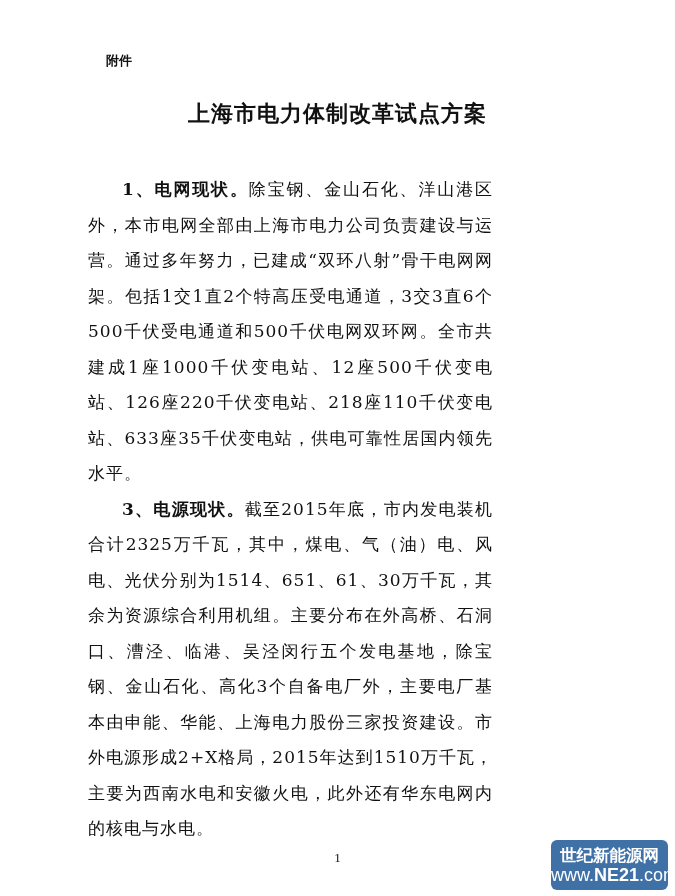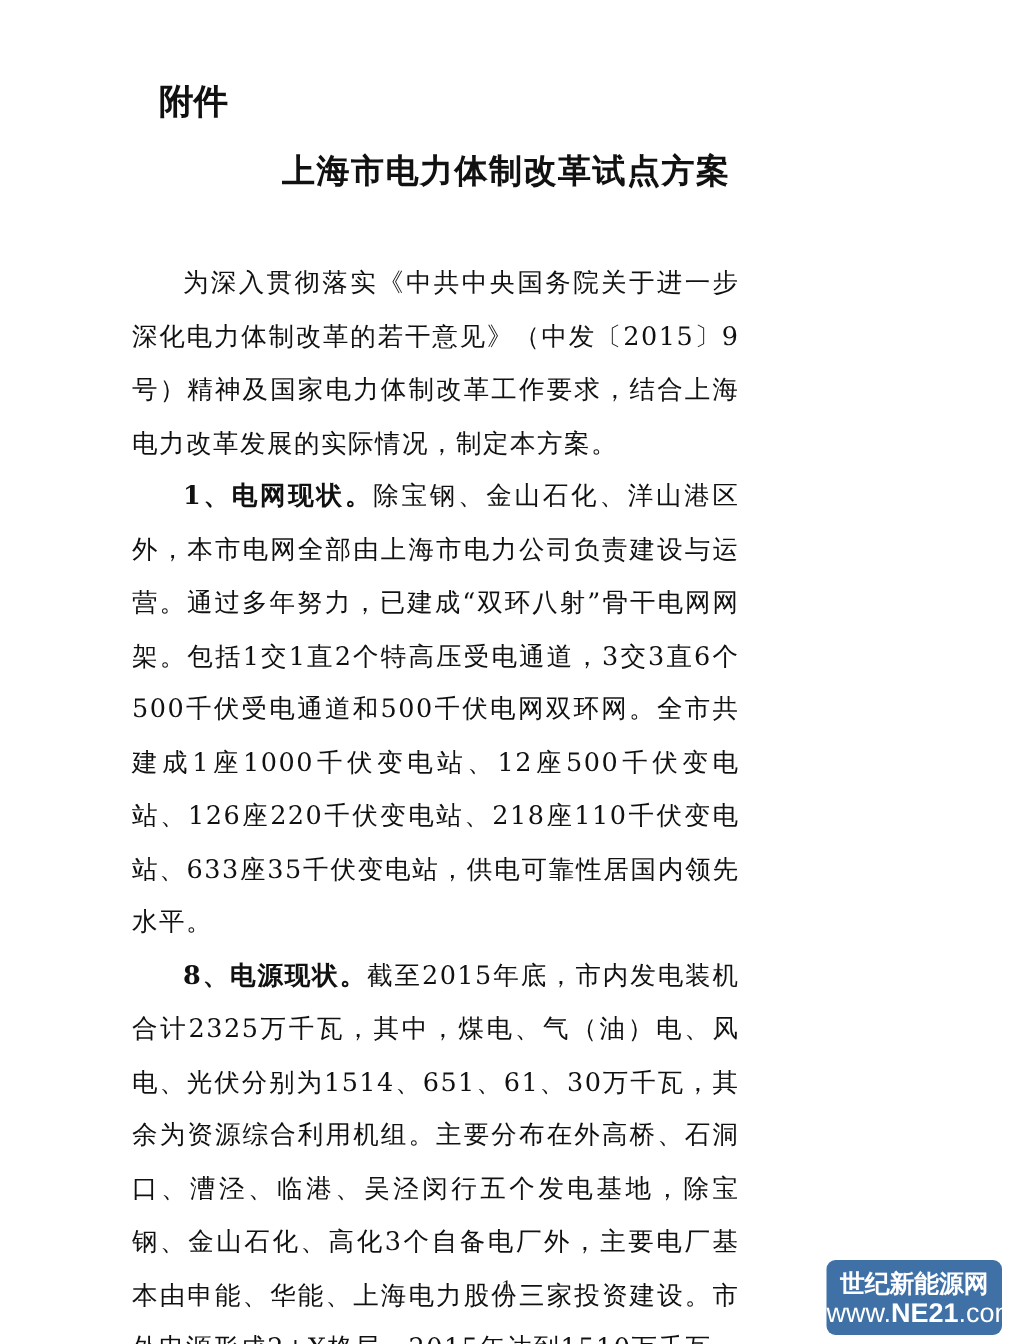--- a/index.html
+++ b/index.html
@@ -5,7 +5,7 @@
     html, body { margin: 0; padding: 0; background: #ffffff; }
     body { width: 675px; height: 896px; position: relative; overflow: hidden; color: #111; }
     .page { position: absolute; left: 0; top: 0; width: 675px; height: 896px; background: #fff; }
-    .attach { position: absolute; left: 69px; top: 52px; font-family: "DejaVu Sans", sans-serif; font-size: 23px; font-weight: bold; letter-spacing: 0px; padding-left: 37px; }
+    .attach { position: absolute; left: 69px; top: 52px; font-family: "DejaVu Sans", sans-serif; font-size: 13px; font-weight: bold; letter-spacing: 0px; padding-left: 37px; }
     .title { position: absolute; left: 0; width: 675px; top: 99px; text-align: center; font-family: Liberation Serif, serif; font-size: 22px; font-weight: bold; letter-spacing: 1px; }
     .body { position: absolute; left: 88px; width: 405px; top: 172px; font-family: "DejaVu Serif", serif; font-size: 17px; line-height: 35.5px; text-align: justify; letter-spacing: 1px; }
     .para { margin: 0; text-indent: 34px; }

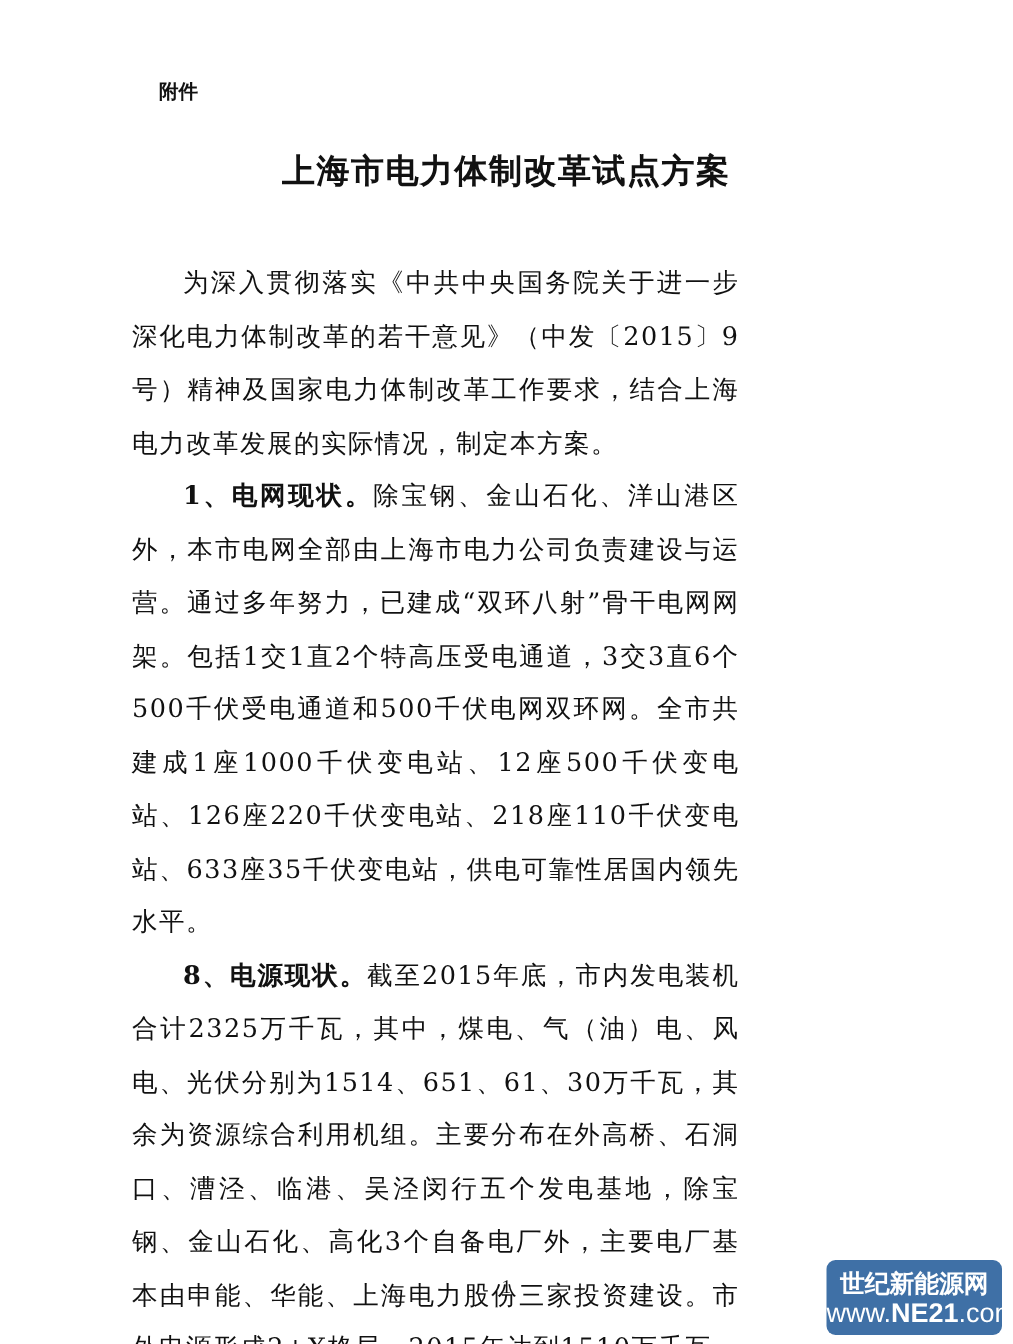--- a/index.html
+++ b/index.html
@@ -25,7 +25,6 @@
   <div class="title">上海市电力体制改革试点方案</div>
 
   <div class="body">
-    <p class="para">为深入贯彻落实《中共中央国务院关于进一步深化电力体制改革的若干意见》（中发〔2015〕9号）精神及国家电力体制改革工作要求，结合上海电力改革发展的实际情况，制定本方案。</p>
     <p class="para"><span class="lead">1、电网现状。</span><span>除宝钢、金山石化、洋山港区外，本市电网全部由上海市电力公司负责建设与运营。通过多年努力，已建成“双环八射”骨干电网网架。包括1交1直2个特高压受电通道，3交3直6个500千伏受电通道和500千伏电网双环网。全市共建成1座1000千伏变电站、12座500千伏变电站、126座220千伏变电站、218座110千伏变电站、633座35千伏变电站，供电可靠性居国内领先水平。</span></p>
     <p class="para"><span class="lead">8、电源现状。</span><span>截至2015年底，市内发电装机合计2325万千瓦，其中，煤电、气（油）电、风电、光伏分别为1514、651、61、30万千瓦，其余为资源综合利用机组。主要分布在外高桥、石洞口、漕泾、临港、吴泾闵行五个发电基地，除宝钢、金山石化、高化3个自备电厂外，主要电厂基本由申能、华能、上海电力股份三家投资建设。市外电源形成2+X格局，2015年达到1510万千瓦，主要为西南水电和安徽火电，此外还有华东电网内的核电与水电。</span></p>
 

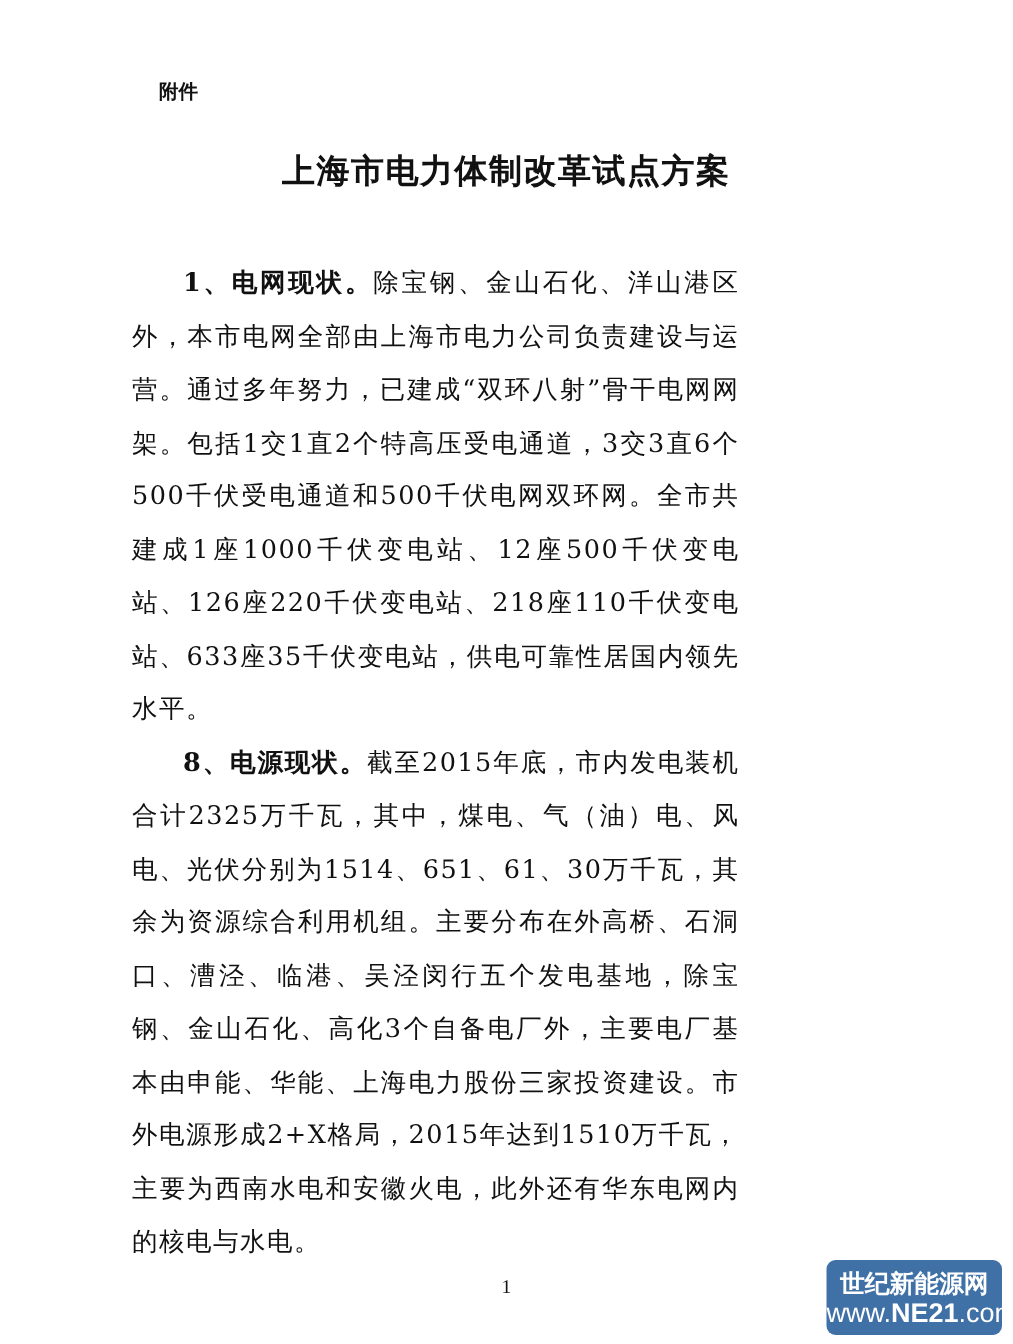--- a/index.html
+++ b/index.html
@@ -26,7 +26,7 @@
 
   <div class="body">
     <p class="para"><span class="lead">1、电网现状。</span><span>除宝钢、金山石化、洋山港区外，本市电网全部由上海市电力公司负责建设与运营。通过多年努力，已建成“双环八射”骨干电网网架。包括1交1直2个特高压受电通道，3交3直6个500千伏受电通道和500千伏电网双环网。全市共建成1座1000千伏变电站、12座500千伏变电站、126座220千伏变电站、218座110千伏变电站、633座35千伏变电站，供电可靠性居国内领先水平。</span></p>
-    <p class="para"><span class="lead">8、电源现状。</span><span>截至2015年底，市内发电装机合计2325万千瓦，其中，煤电、气（油）电、风电、光伏分别为1514、651、61、30万千瓦，其余为资源综合利用机组。主要分布在外高桥、石洞口、漕泾、临港、吴泾闵行五个发电基地，除宝钢、金山石化、高化3个自备电厂外，主要电厂基本由申能、华能、上海电力股份三家投资建设。市外电源形成2+X格局，2015年达到1510万千瓦，主要为西南水电和安徽火电，此外还有华东电网内的核电与水电。</span></p>
+    <p class="para"><span class="lead">3、电源现状。</span><span>截至2015年底，市内发电装机合计2325万千瓦，其中，煤电、气（油）电、风电、光伏分别为1514、651、61、30万千瓦，其余为资源综合利用机组。主要分布在外高桥、石洞口、漕泾、临港、吴泾闵行五个发电基地，除宝钢、金山石化、高化3个自备电厂外，主要电厂基本由申能、华能、上海电力股份三家投资建设。市外电源形成2+X格局，2015年达到1510万千瓦，主要为西南水电和安徽火电，此外还有华东电网内的核电与水电。</span></p>
 
   </div>
 

